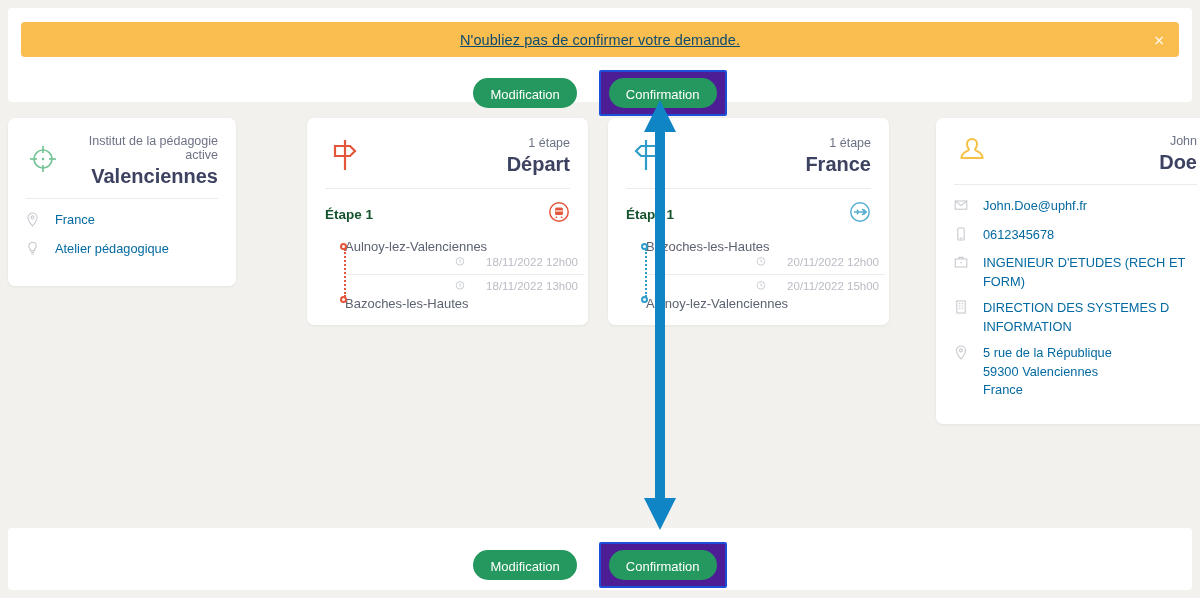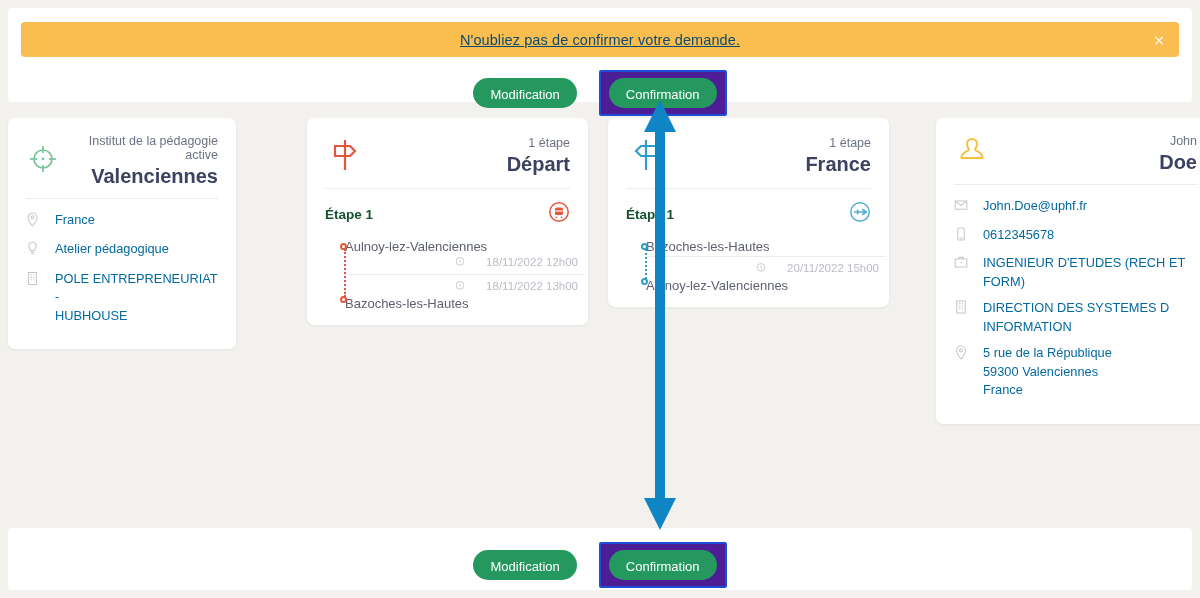--- a/index.html
+++ b/index.html
@@ -264,6 +264,15 @@
     <div class="dot blue d1"></div>
     <div class="dot blue d2"></div>
     <div class="place">Bazoches-les-Hautes</div>
+    <div class="time">
+      <span>
+        <svg width="10" height="10" viewBox="0 0 12 12" fill="none" stroke="#c6c9cf" stroke-width="1.1">
+            <circle cx="6" cy="6.4" r="4.6"></circle>
+            <path d="M6 4v2.6l1.7 1"></path>
+          </svg>
+      </span>
+      <span>20/11/2022 12h00</span>
+    </div>
     <div class="time-sep"></div>
     <div class="time">
       <span>

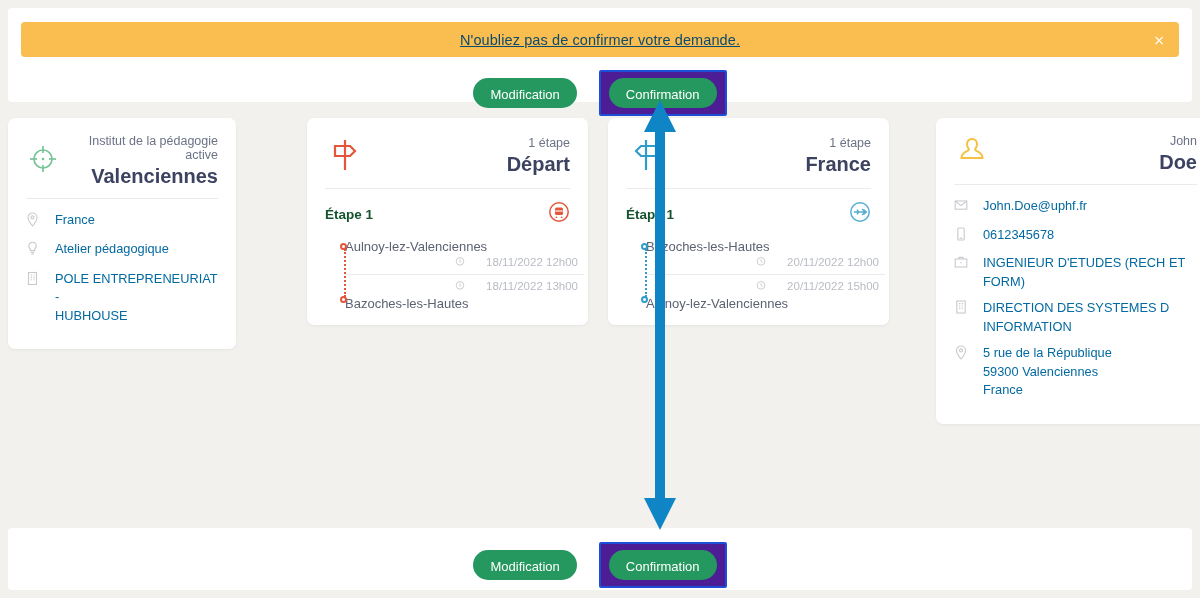--- a/index.html
+++ b/index.html
@@ -159,21 +159,6 @@
       </span>
       <span class="info-text">Atelier pédagogique</span>
     </div>
-    <div class="info-row">
-      <span class="ico">
-        <svg width="13" height="15" viewBox="0 0 13 15" fill="none" stroke="#9a9ea8" stroke-width="1.1">
-            <rect x="2.5" y="1.5" width="8" height="12"></rect>
-            <line x1="4.6" y1="4" x2="6" y2="4"></line>
-            <line x1="7.4" y1="4" x2="8.6" y2="4"></line>
-            <line x1="4.6" y1="6.4" x2="6" y2="6.4"></line>
-            <line x1="7.4" y1="6.4" x2="8.6" y2="6.4"></line>
-            <line x1="4.6" y1="8.8" x2="6" y2="8.8"></line>
-            <line x1="7.4" y1="8.8" x2="8.6" y2="8.8"></line>
-          </svg>
-      </span>
-      <span class="info-text">POLE ENTREPRENEURIAT -
-HUBHOUSE</span>
-    </div>
   </div>
 </div>
 

